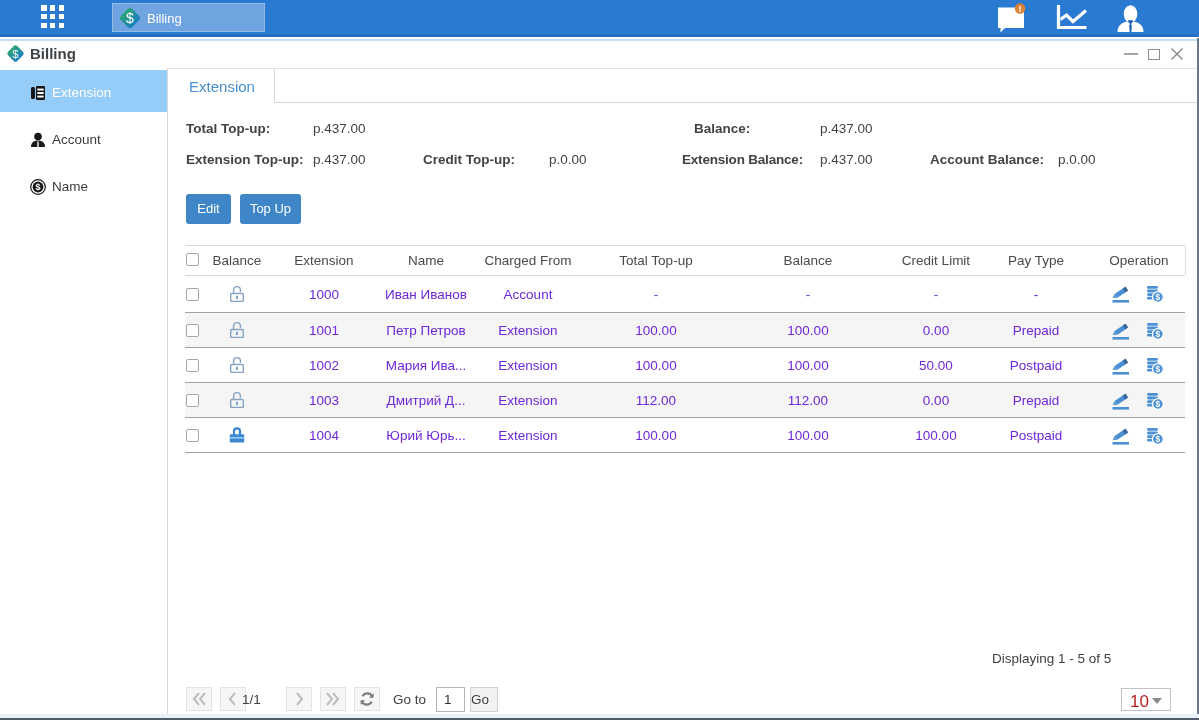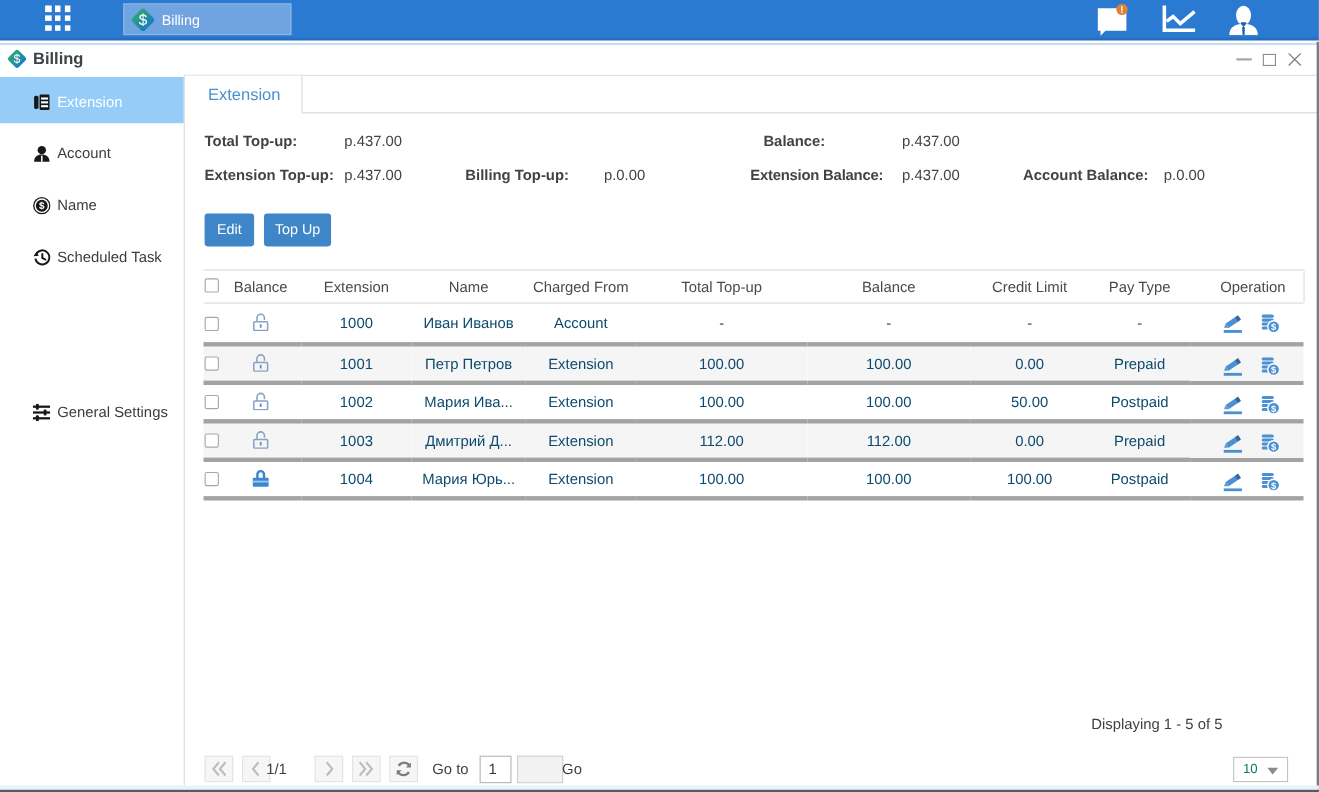--- a/index.html
+++ b/index.html
@@ -200,7 +200,7 @@
 
   <div class="lbl" style="left:186px;top:151px">Extension Top-up:</div>
   <div class="val" style="left:313px;top:151px">p.437.00</div>
-  <div class="lbl" style="left:423px;top:151px">Billing Top-up:</div>
+  <div class="lbl" style="left:423px;top:151px">Credit Top-up:</div>
   <div class="val" style="left:549px;top:151px">p.0.00</div>
   <div class="lbl" style="left:682px;top:151px;letter-spacing:-0.2px">Extension Balance:</div>
   <div class="val" style="left:820px;top:151px">p.437.00</div>

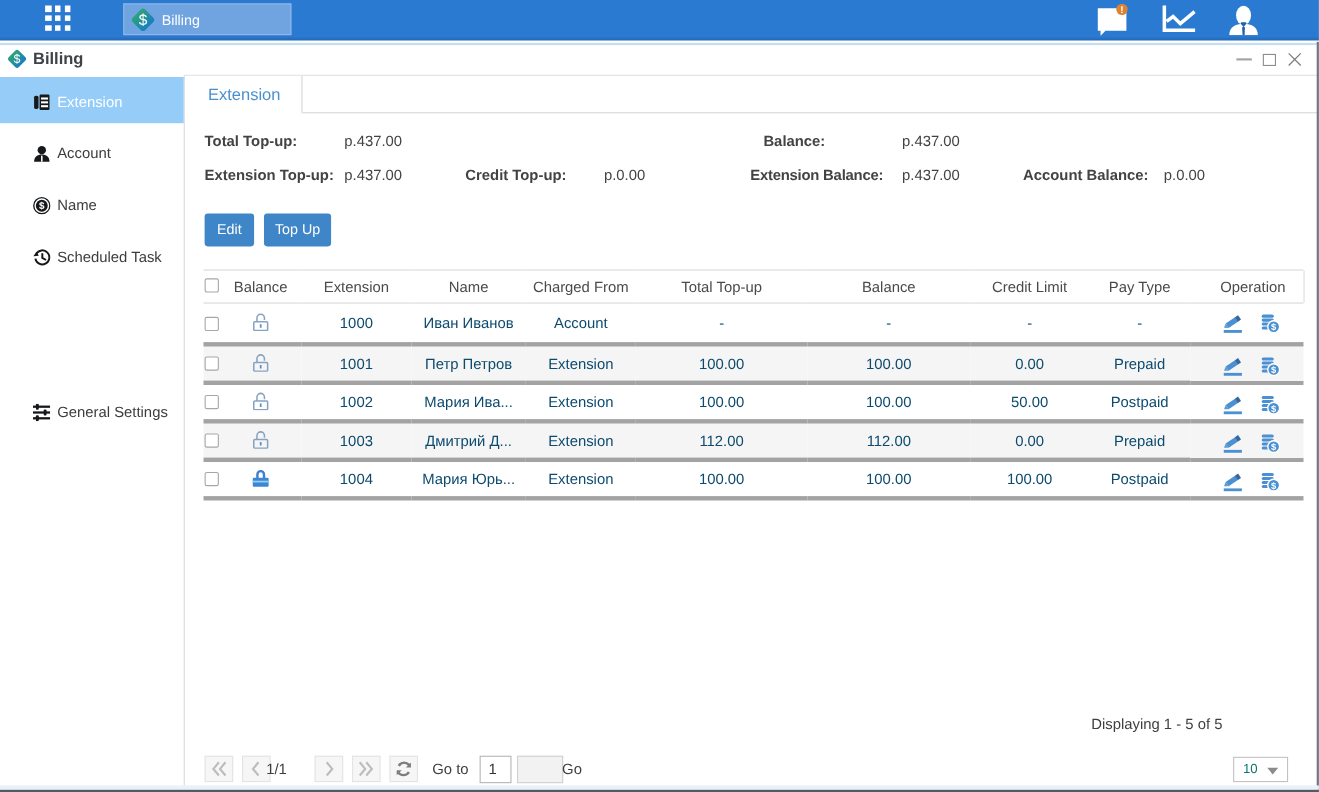--- a/index.html
+++ b/index.html
@@ -163,14 +163,6 @@
         </svg>
       <span class="tx">Name</span>
     </div>
-    <div class="mitem" style="top:142px">
-      <svg class="ic" viewBox="0 0 17 17">
-          <path d="M2.3 9.7 A 6.8 6.8 0 1 0 3.1 5.1" stroke="#16181a" stroke-width="1.9" fill="none"></path>
-          <path d="M0.4 7.4 L5.6 6.9 L3.4 3.0 z" fill="#16181a"></path>
-          <path d="M9 4.6 V9 l3.6 2" stroke="#16181a" stroke-width="1.9" fill="none"></path>
-        </svg>
-      <span class="tx">Scheduled Task</span>
-    </div>
     <div class="mitem" style="top:283px">
       <svg class="ic" viewBox="0 0 17 17">
           <g fill="#16181a">

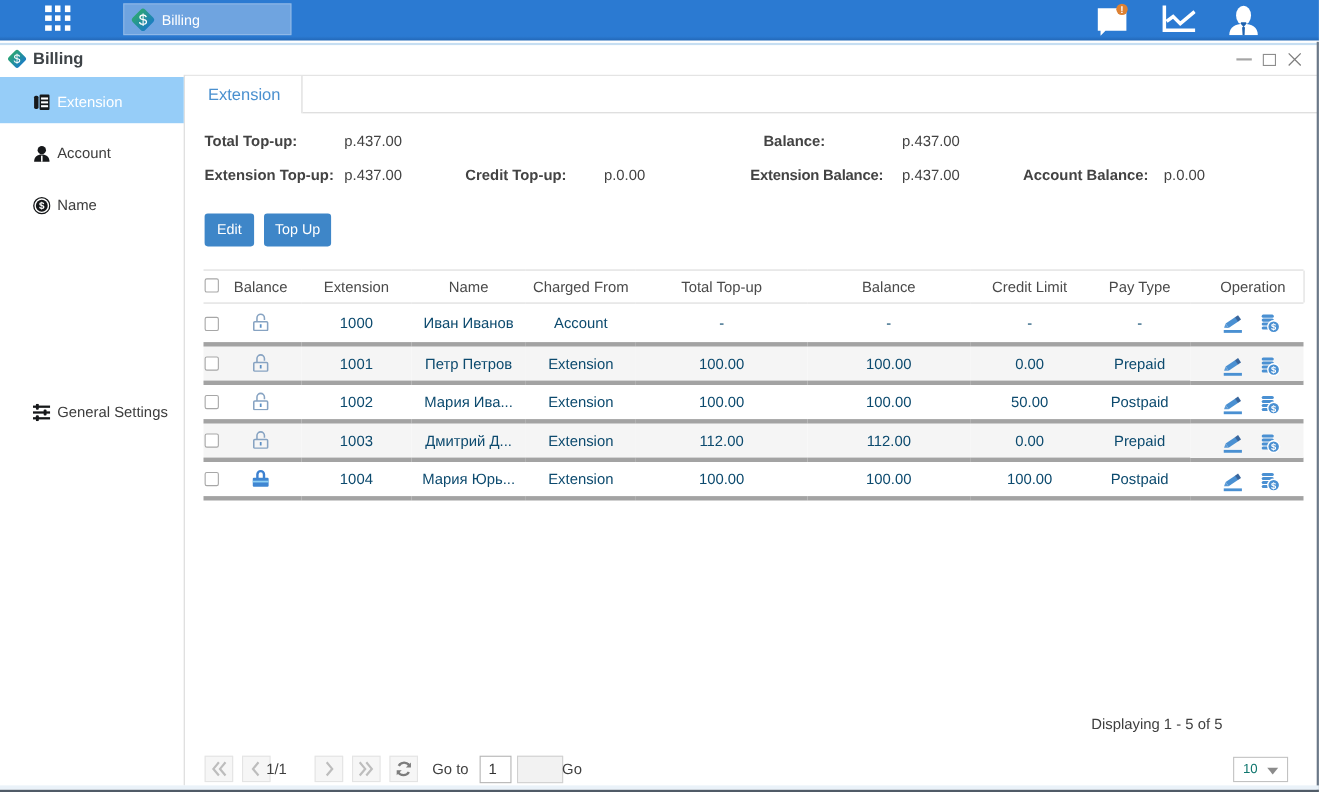--- a/index.html
+++ b/index.html
@@ -47,7 +47,7 @@
 
 
 table.grid { position:absolute; left:185px; top:245px; width:1000px; border-collapse:collapse; table-layout:fixed; }
-table.grid td { font-size:13.5px; color:#0c4a6e; text-align:center; padding:0; height:35px; border-bottom:4px solid #a3a3a3; }
+table.grid td { font-size:13.5px; color:#6d28d9; text-align:center; padding:0; height:35px; border-bottom:1px solid #a3a3a3; }
 table.grid tr.hdr td { height:30px; border-top:1px solid #d9d9d9; border-bottom:1px solid #d9d9d9; color:#4a4a4a; }
 table.grid tr.alt td { background:#f5f5f5; }
 table.grid tr.r1 td { height:37px; }

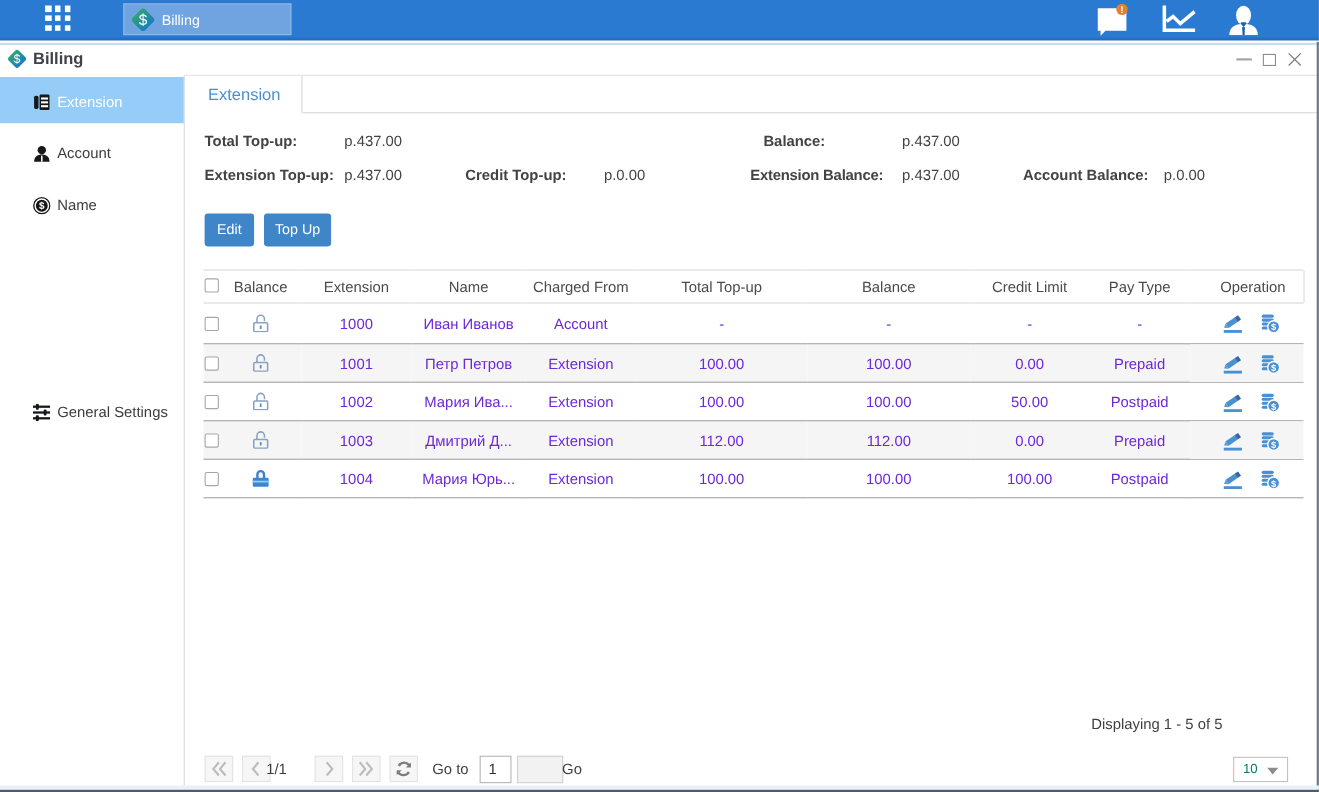--- a/index.html
+++ b/index.html
@@ -163,19 +163,6 @@
         </svg>
       <span class="tx">Name</span>
     </div>
-    <div class="mitem" style="top:283px">
-      <svg class="ic" viewBox="0 0 17 17">
-          <g fill="#16181a">
-            <rect x="0" y="1.8" width="16.5" height="2.2"></rect>
-            <rect x="2.8" y="0" width="2.8" height="5.8" rx="1"></rect>
-            <rect x="0" y="7.4" width="16.5" height="2.2"></rect>
-            <rect x="10.3" y="5.6" width="2.8" height="5.8" rx="1"></rect>
-            <rect x="0" y="13" width="16.5" height="2.2"></rect>
-            <rect x="2.8" y="11.2" width="2.8" height="5.8" rx="1"></rect>
-          </g>
-        </svg>
-      <span class="tx">General Settings</span>
-    </div>
   </div>
 
   <div class="content"></div>

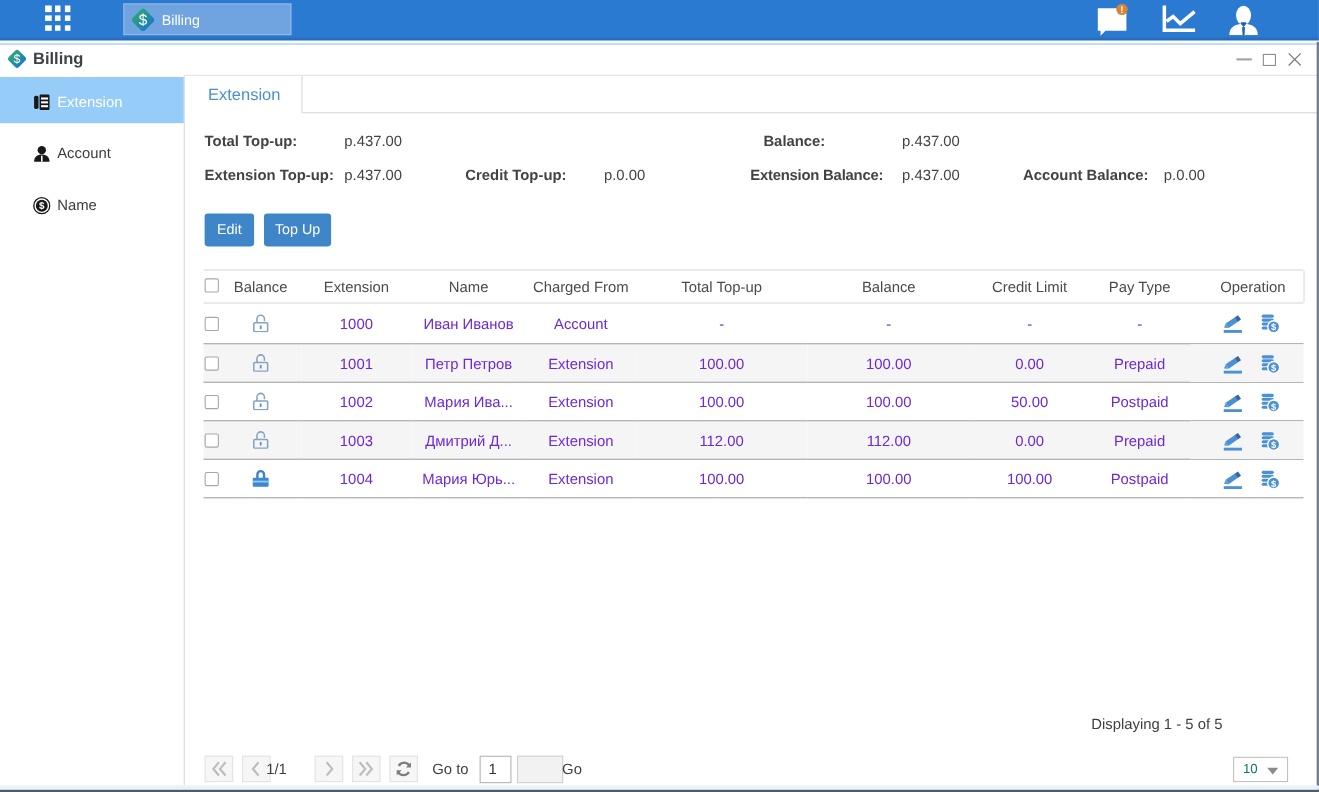--- a/index.html
+++ b/index.html
@@ -363,7 +363,7 @@
               <rect x="0.8" y="12" width="14.4" height="1.6" fill="#8fd0f5"></rect>
             </svg></td>
       <td>1004</td>
-          <td>Мария Юрь...</td>
+          <td>Юрий Юрь...</td>
           <td>Extension</td>
           <td>100.00</td>
           <td>100.00</td>

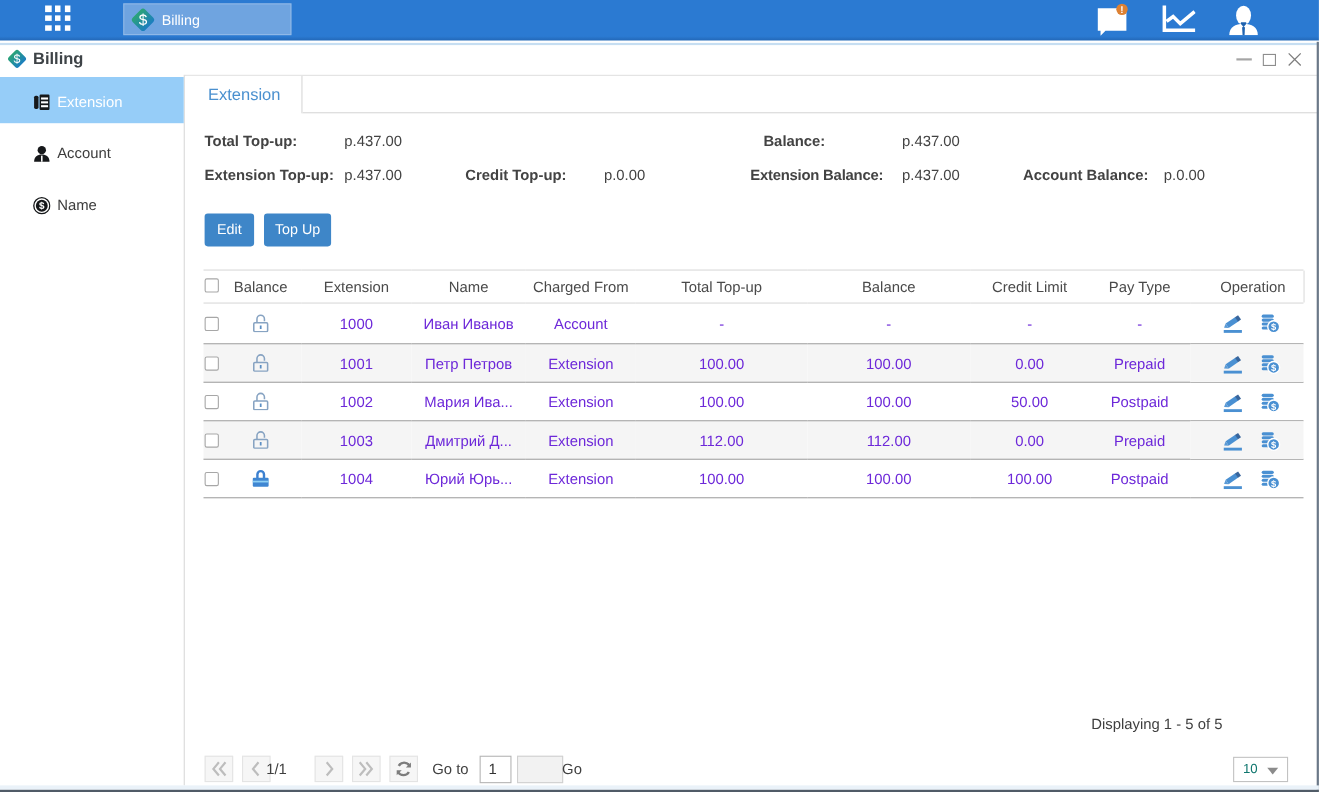--- a/index.html
+++ b/index.html
@@ -61,7 +61,7 @@
 .fbtn { position:absolute; top:687px; width:26px; height:24px; background:#f6f6f6; border:1px solid #e4e4e4; }
 .ftxt { position:absolute; font-size:13.5px; color:#3f3f3f; height:17px; line-height:17px; }
 .ginput { position:absolute; left:436px; top:687px; width:29px; height:25px; border:1px solid #b5b5b5; background:#fff; font-size:13.5px; color:#333; padding-left:7px; line-height:23px; }
-.gobtn { position:absolute; left:470px; top:687px; width:28px; height:25px; background:#f2f2f2; border:1px solid #d0d0d0; text-align:left; font-size:13.5px; color:#3f3f3f; line-height:23px;padding-left:40px; }
+.gobtn { position:absolute; left:470px; top:687px; width:28px; height:25px; background:#f2f2f2; border:1px solid #d0d0d0; text-align:left; font-size:13.5px; color:#3f3f3f; line-height:23px; }
 .pagesel { position:absolute; left:1121px; top:688px; width:50px; height:23px; border:1px solid #c2c2c2; background:#fff; }
 .pagesel span { position:absolute; left:8px; top:3px; font-size:12px; color:#0f766e; }
 .pagesel .tri { position:absolute; right:8px; top:8.8px; width:0; height:0; border-left:5px solid transparent; border-right:5px solid transparent; border-top:6px solid #8b8b8b; }

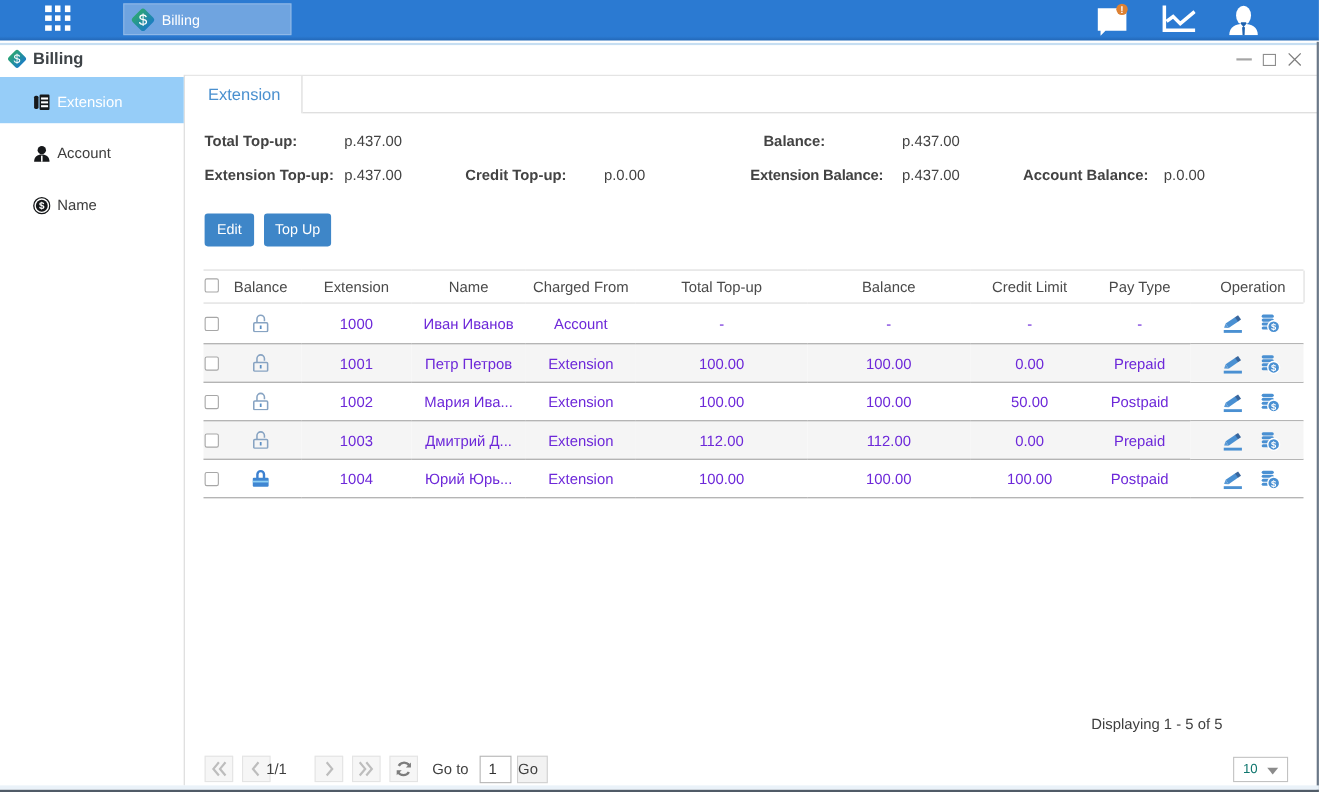--- a/index.html
+++ b/index.html
@@ -63,7 +63,7 @@
 .ginput { position:absolute; left:436px; top:687px; width:29px; height:25px; border:1px solid #b5b5b5; background:#fff; font-size:13.5px; color:#333; padding-left:7px; line-height:23px; }
 .gobtn { position:absolute; left:470px; top:687px; width:28px; height:25px; background:#f2f2f2; border:1px solid #d0d0d0; text-align:left; font-size:13.5px; color:#3f3f3f; line-height:23px; }
 .pagesel { position:absolute; left:1121px; top:688px; width:50px; height:23px; border:1px solid #c2c2c2; background:#fff; }
-.pagesel span { position:absolute; left:8px; top:3px; font-size:12px; color:#0f766e; }
+.pagesel span { position:absolute; left:8px; top:3px; font-size:17px; color:#b91c1c; }
 .pagesel .tri { position:absolute; right:8px; top:8.8px; width:0; height:0; border-left:5px solid transparent; border-right:5px solid transparent; border-top:6px solid #8b8b8b; }
 
 .bottomstrip { position:absolute; left:0; top:713.5px; width:1199px; height:4px; background:#eaf2f9; }

